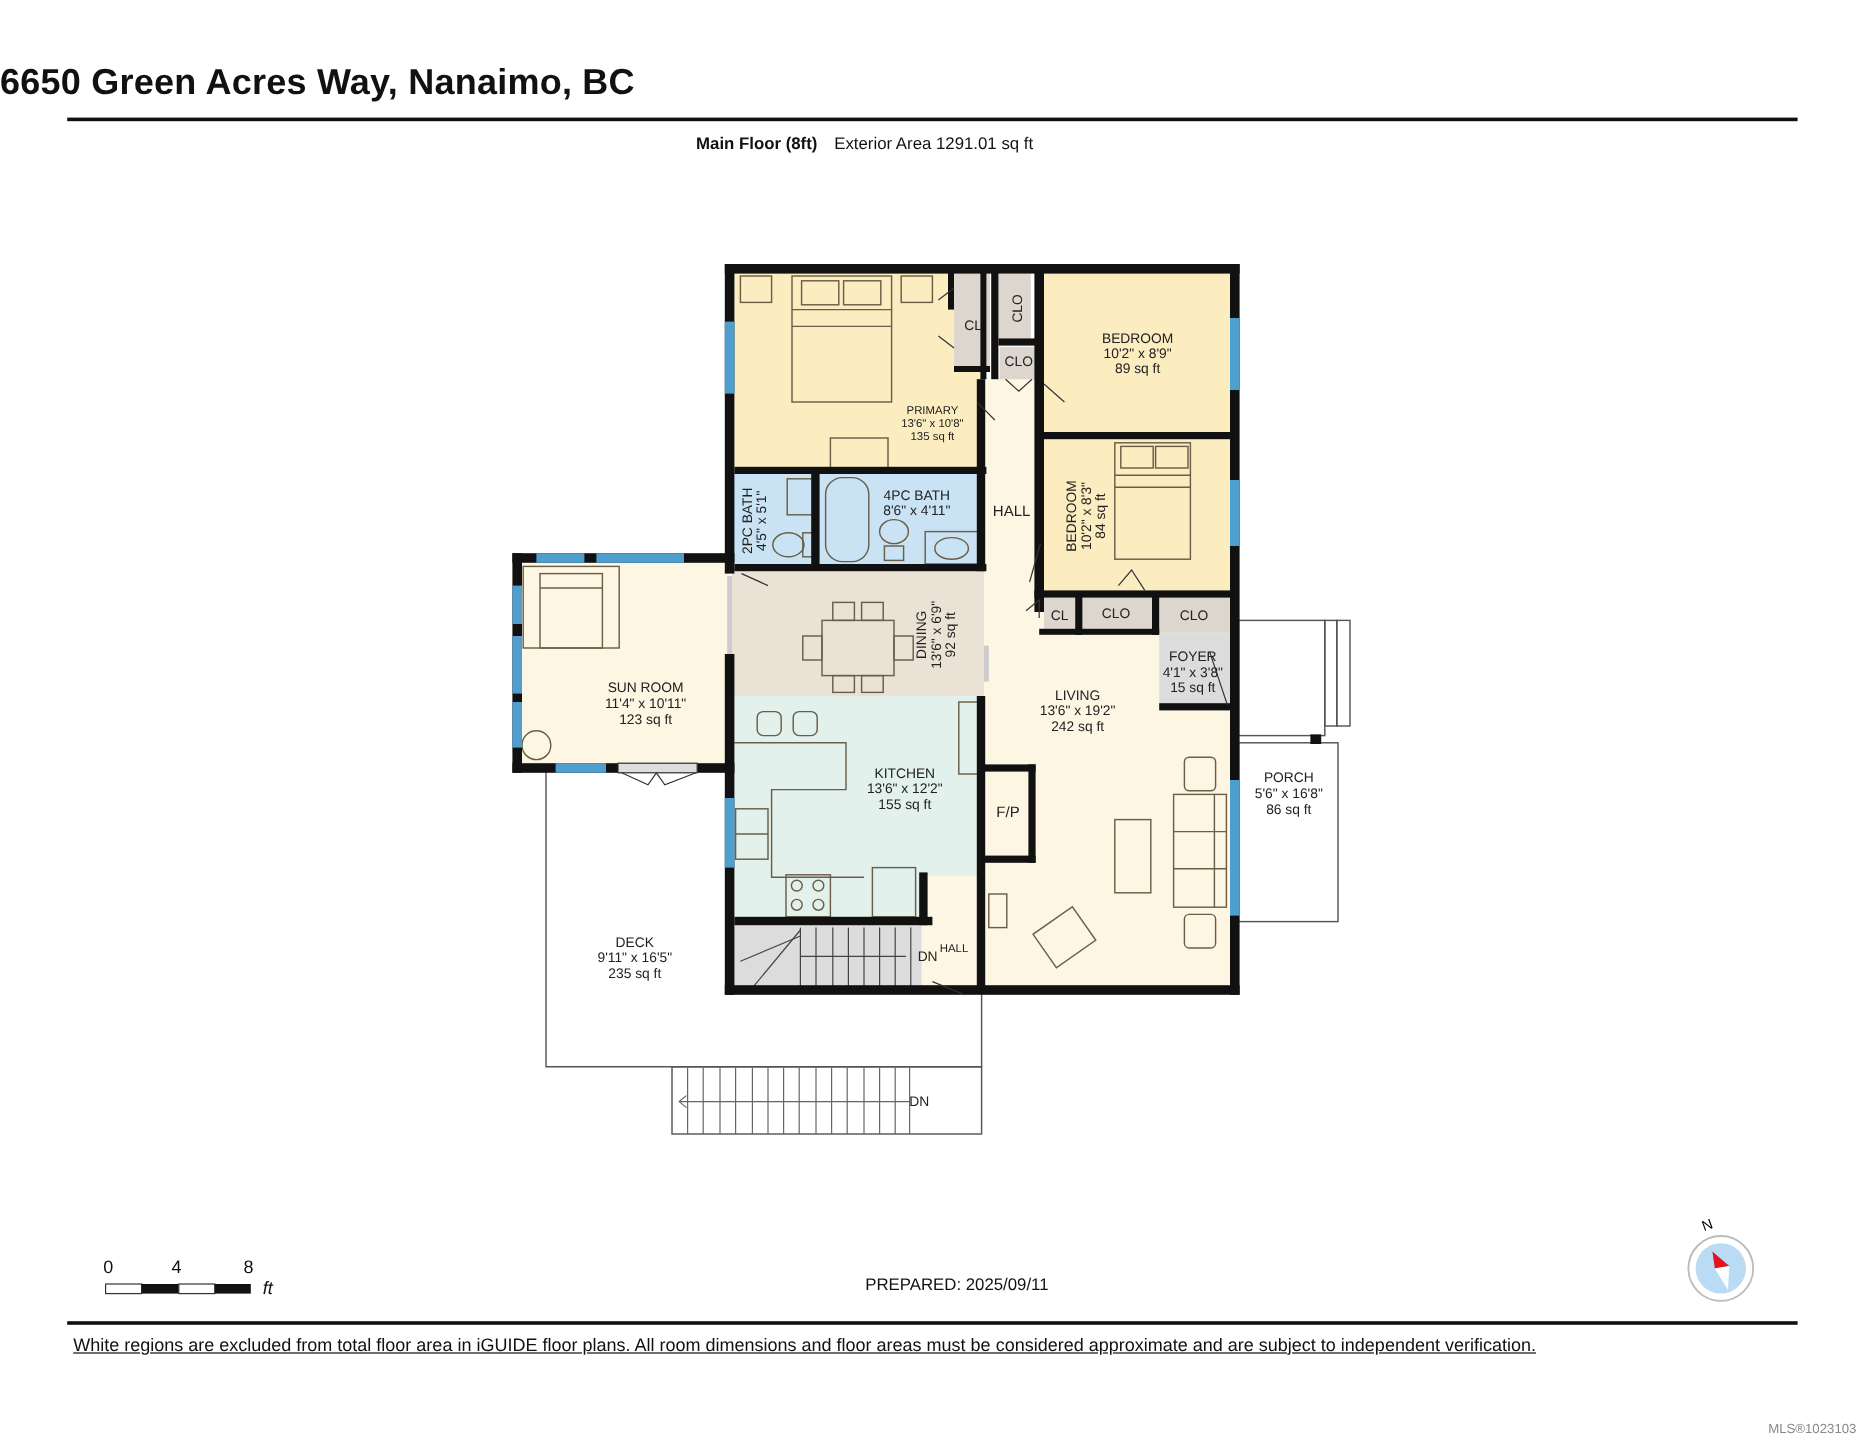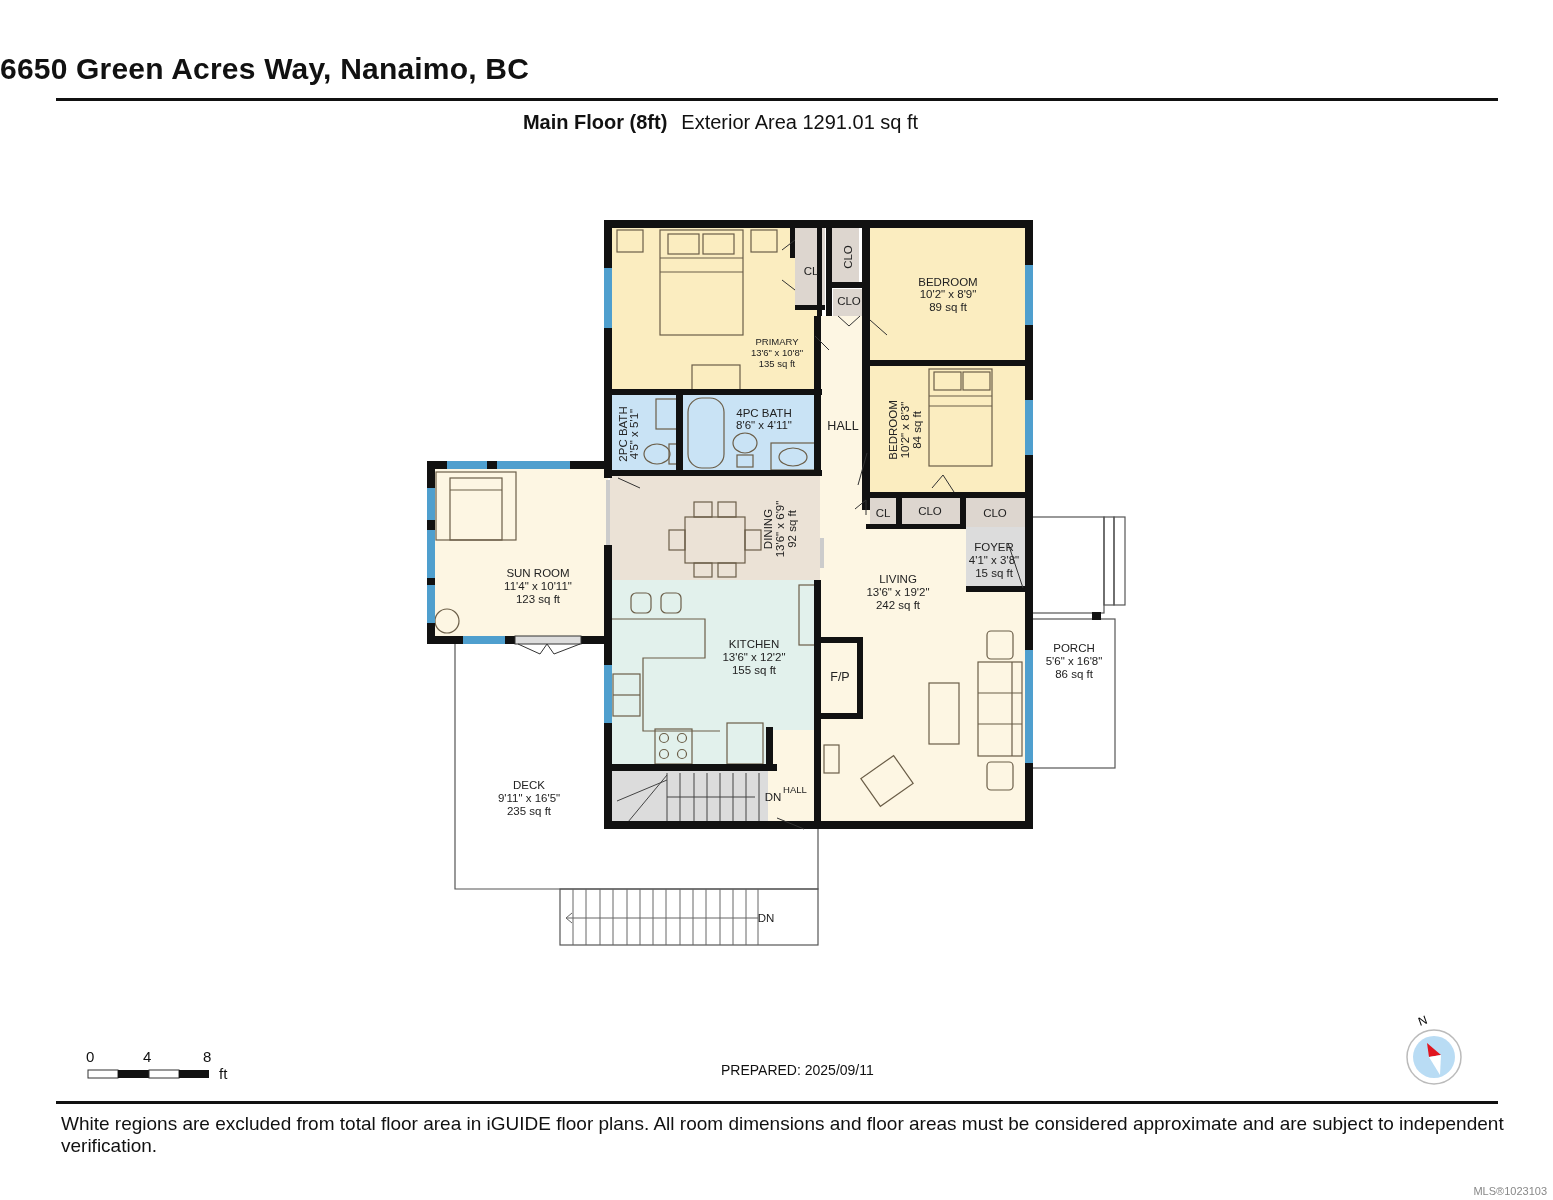--- a/index.html
+++ b/index.html
@@ -8,7 +8,7 @@
   .rule{position:absolute;left:56px;width:1442px;height:3px;background:#111;}
   .rule.top{top:98px;}
   .rule.bottom{top:1101px;}
-  .subtitle{position:absolute;left:0;top:111px;width:1441px;text-align:center;font-size:20px;}
+  .subtitle{position:absolute;left:0;top:111px;width:1441px;text-align:center;font-size:14px;}
   .subtitle b{font-weight:bold;margin-right:14px;}
   svg.plan{position:absolute;left:0;top:0;}
   .rl{font-family:"Liberation Sans",sans-serif;font-size:11.5px;fill:#222;text-anchor:middle;}

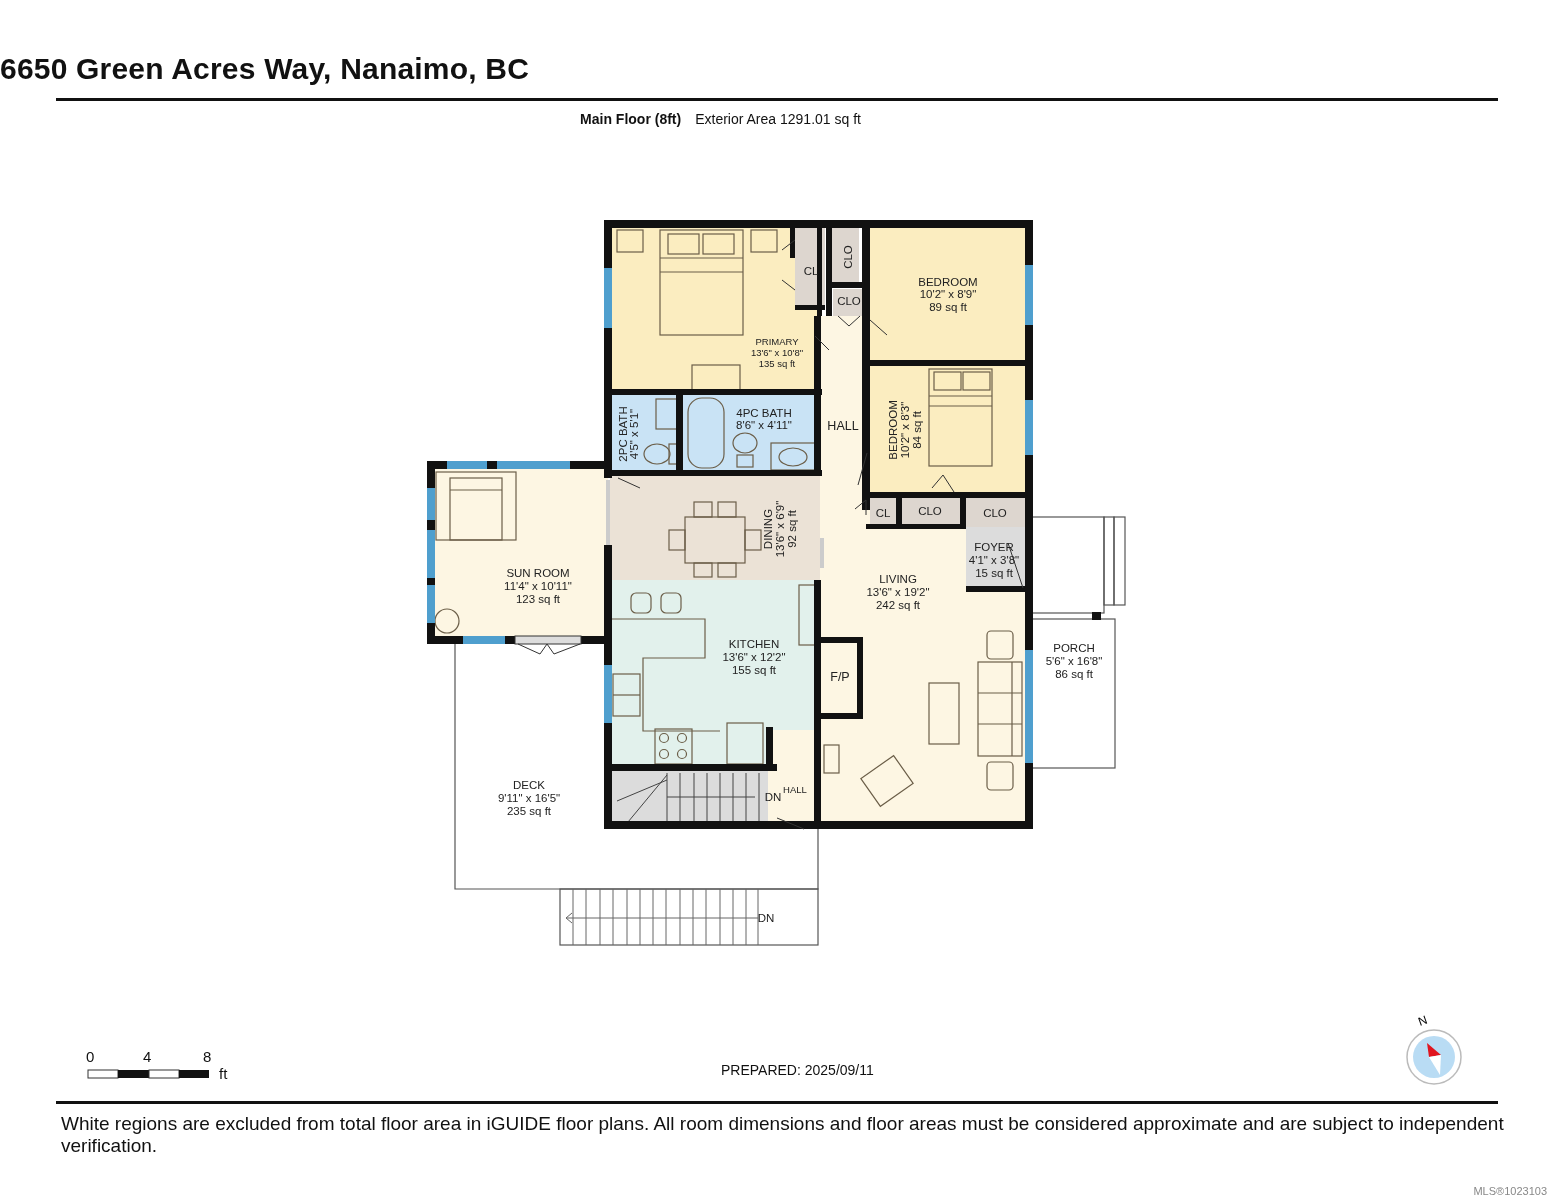--- a/index.html
+++ b/index.html
@@ -316,7 +316,7 @@
   <span style="position:absolute;left:86px;top:1048px;font-size:15px;">0</span>
   <span style="position:absolute;left:143px;top:1048px;font-size:15px;">4</span>
   <span style="position:absolute;left:203px;top:1048px;font-size:15px;">8</span>
-  <span style="position:absolute;left:219px;top:1065px;font-size:15px;">ft</span>
+  <span style="position:absolute;left:219px;top:1065px;font-size:15px;font-style:italic;">ft</span>
 </div>
 
 <div class="prepared">PREPARED: 2025/09/11</div>

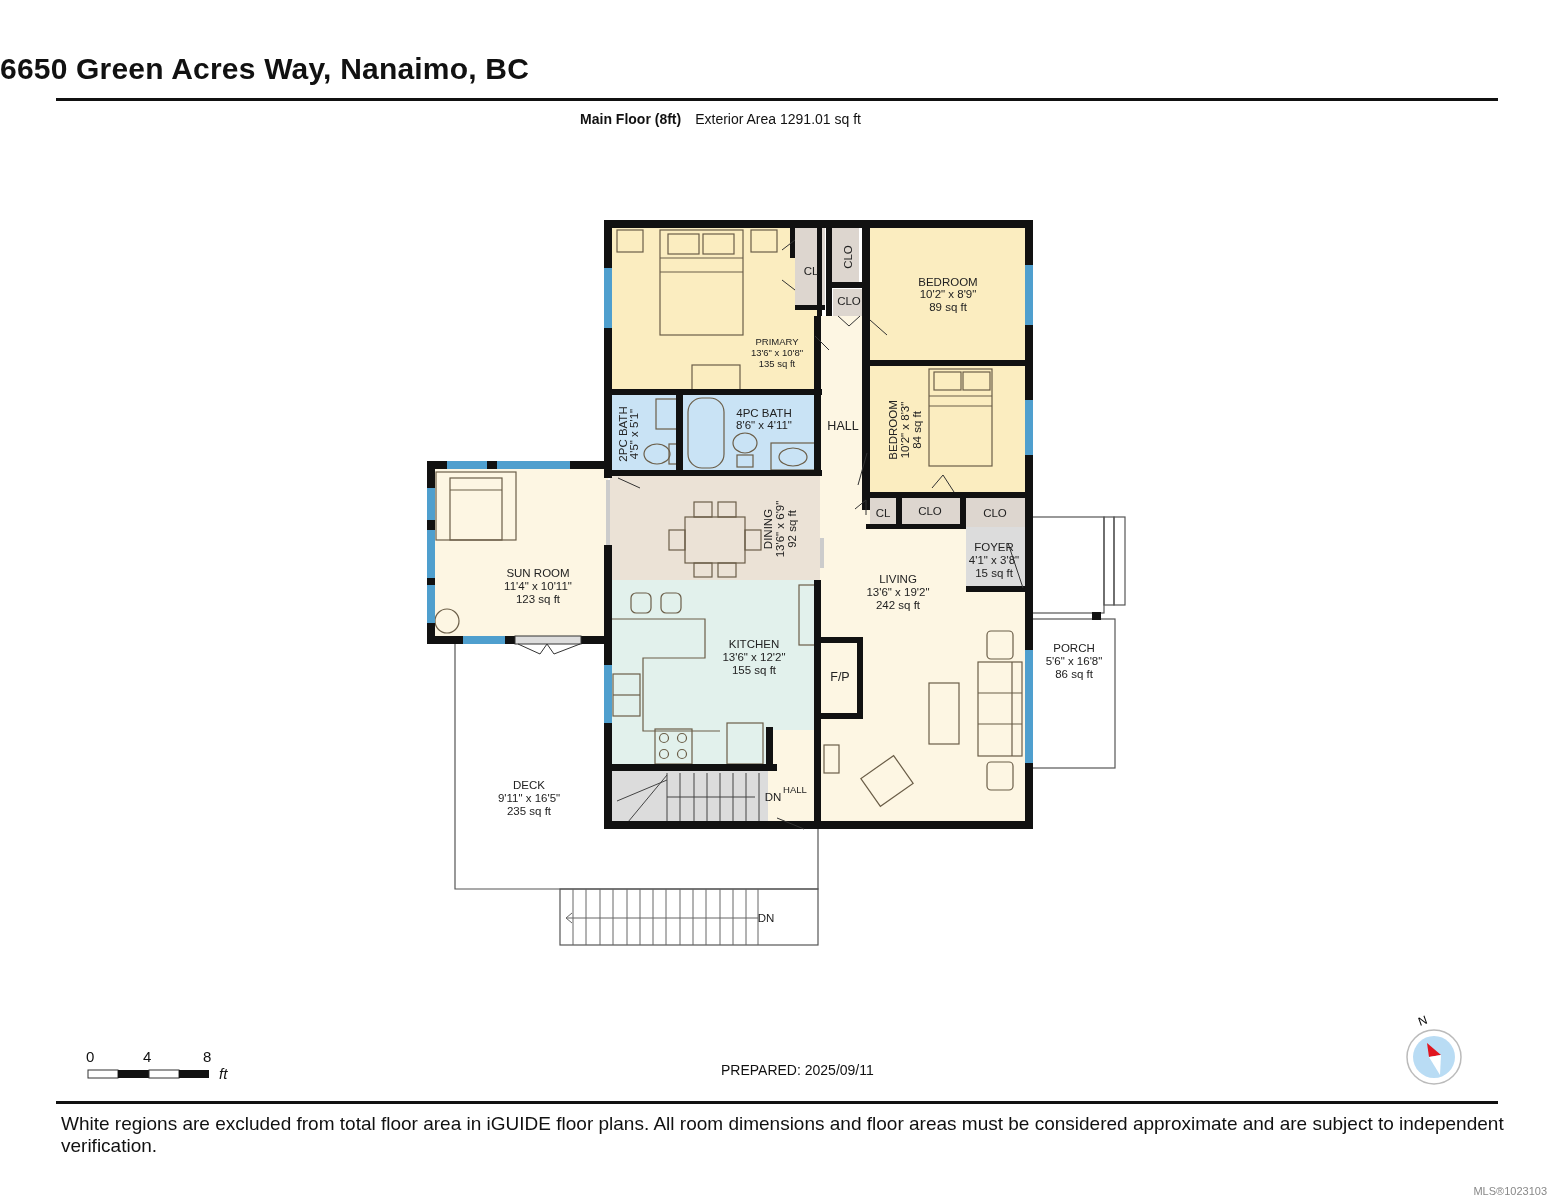--- a/index.html
+++ b/index.html
@@ -15,7 +15,7 @@
   .rl.big{font-size:12.5px;}
   .rl.small{font-size:9.5px;}
   .prepared{position:absolute;left:702px;top:1062px;font-size:14px;margin-left:19px;}
-  .disclaimer{position:absolute;left:61px;top:1113px;font-size:19px;}
+  .disclaimer{position:absolute;left:61px;top:1113px;font-size:15px;text-decoration:underline;}
   .mls{position:absolute;right:6px;top:1185px;font-size:11px;color:#888;}
 </style>
 </head>

